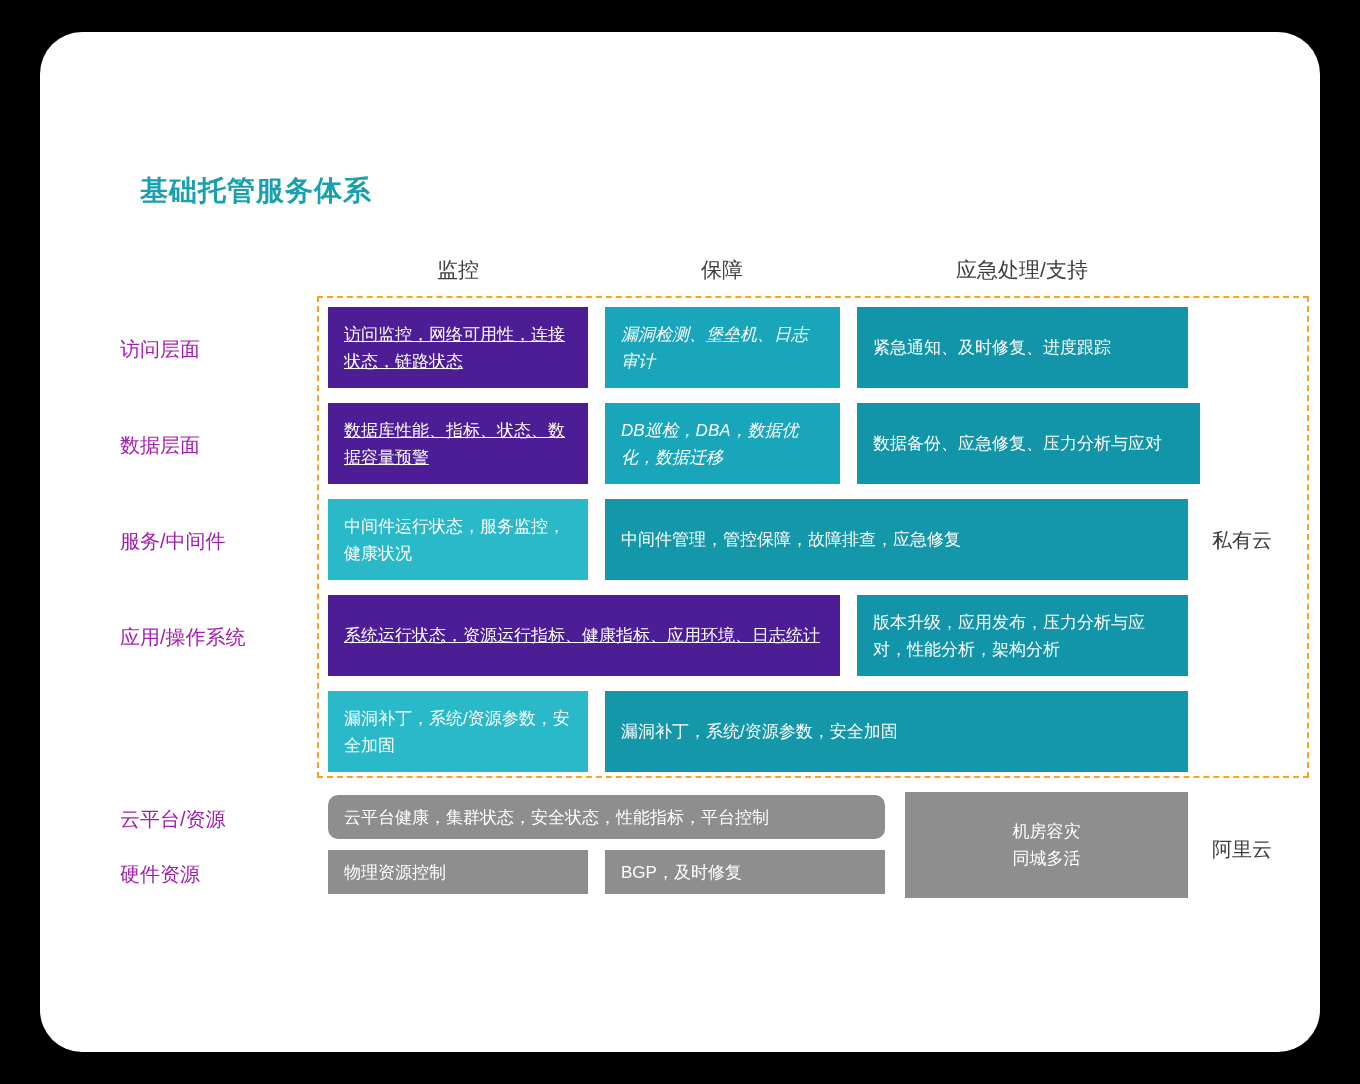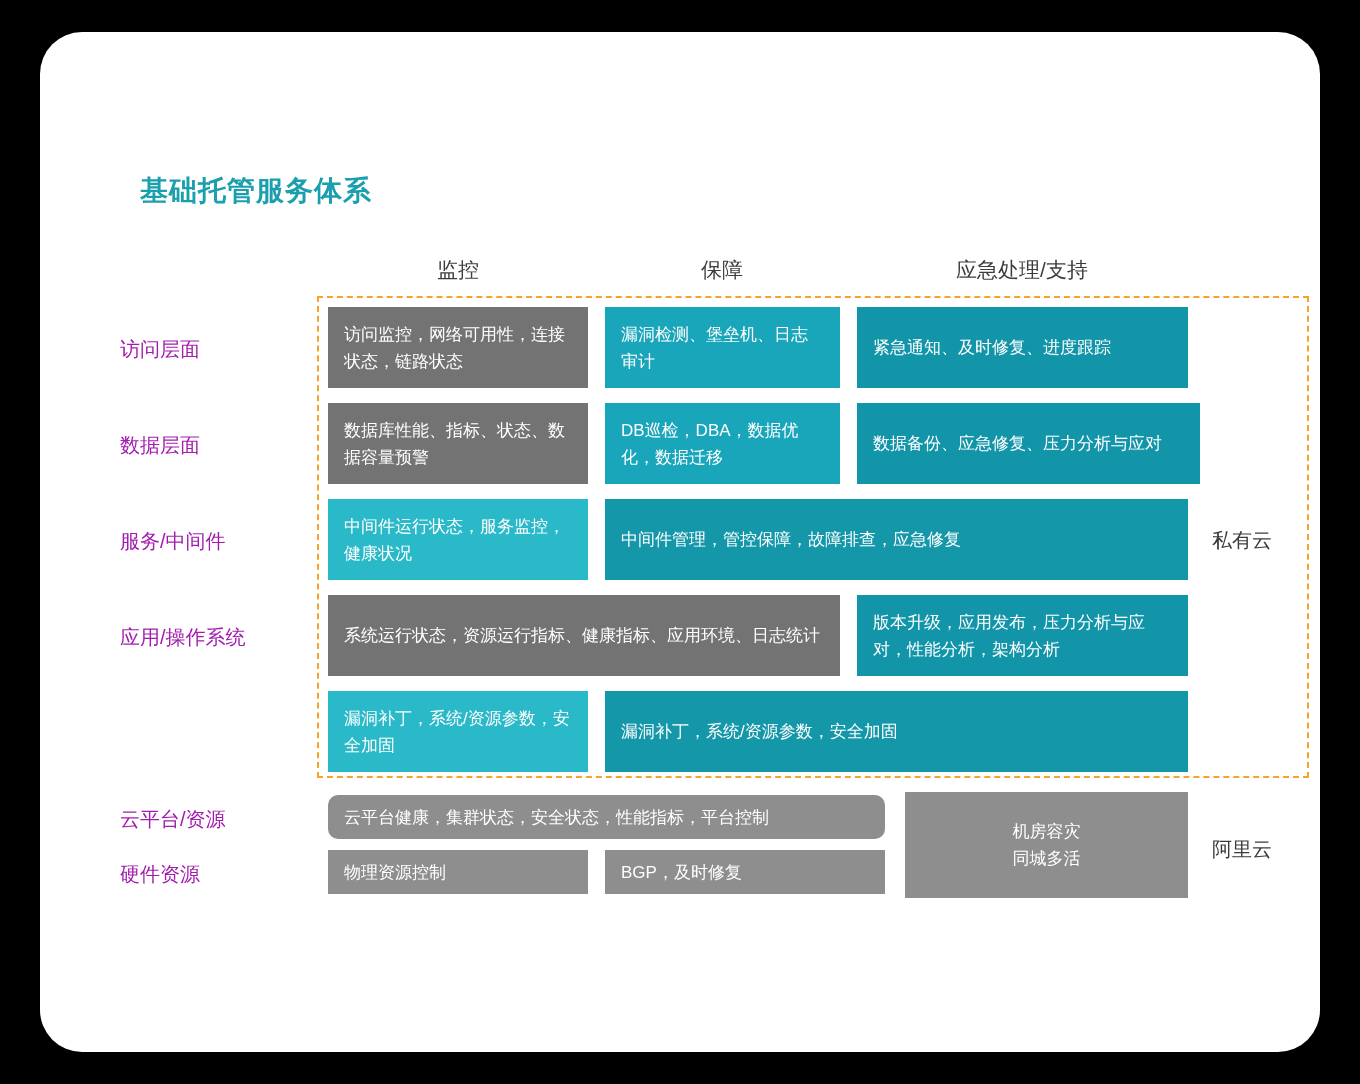--- a/index.html
+++ b/index.html
@@ -34,7 +34,7 @@
     display:flex;align-items:center;box-sizing:border-box;
     padding:8px 16px;color:#ffffff;font-size:17px;line-height:27px;
   }
-  .light{background:#737373;}
+  .light{background:#4c1d95;text-decoration:underline;}
   .medium{background:#2ab9c8;}
   .teal2{background:#19a6ba;}
   .teal3{background:#1295a8;}

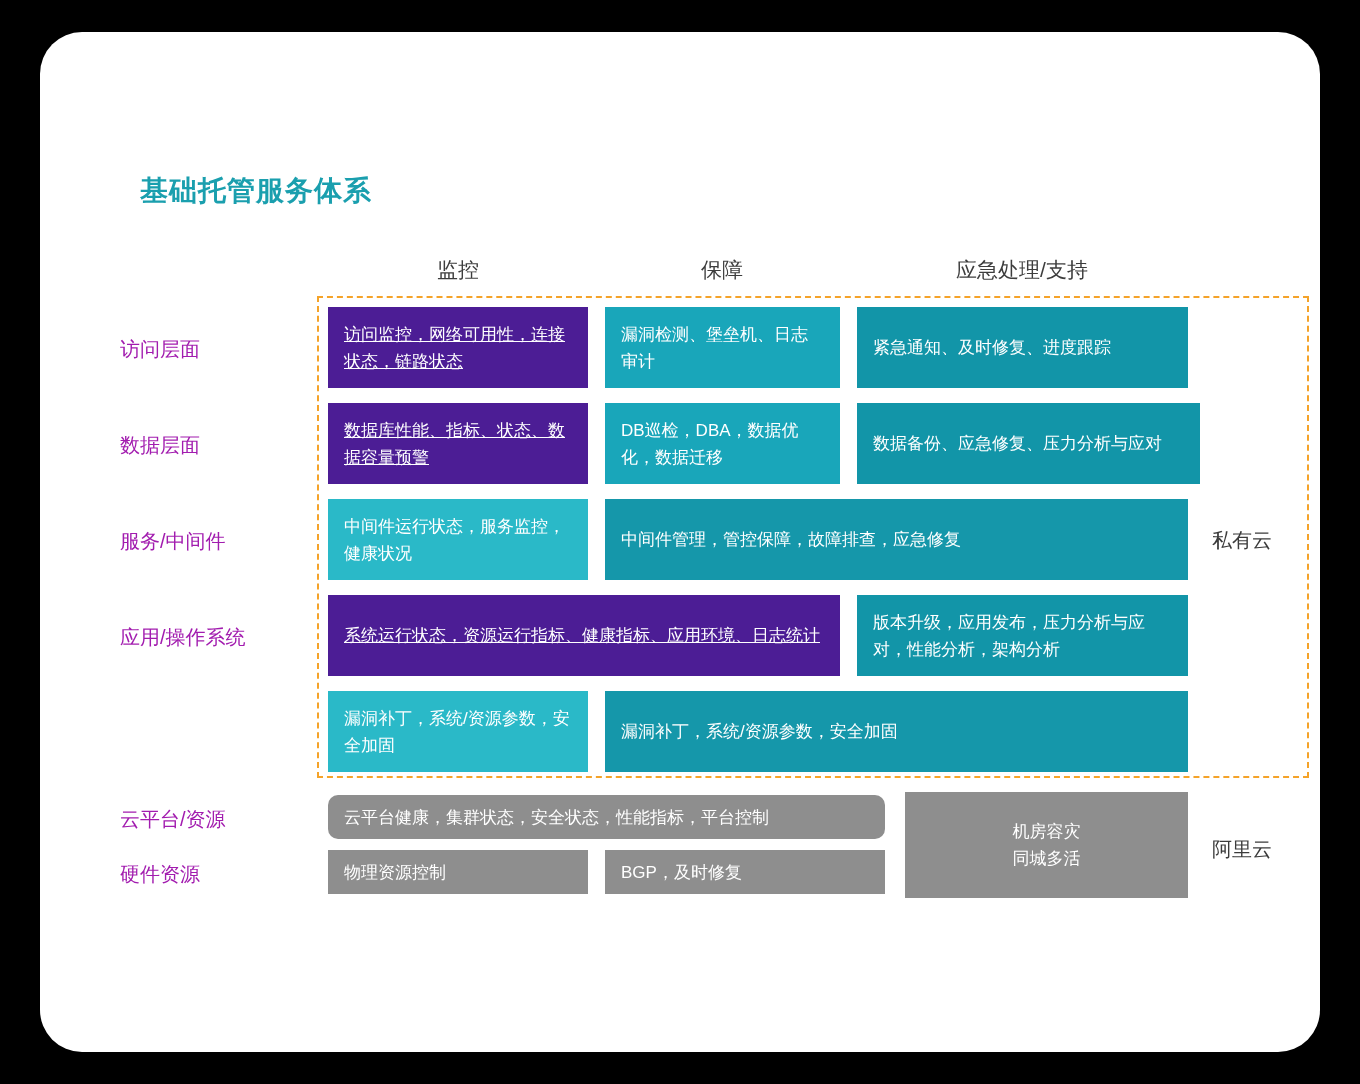--- a/index.html
+++ b/index.html
@@ -36,7 +36,7 @@
   }
   .light{background:#4c1d95;text-decoration:underline;}
   .medium{background:#2ab9c8;}
-  .teal2{background:#19a6ba;}
+  .teal2{background:#19a6ba;font-style:italic;}
   .teal3{background:#1295a8;}
   .tealw{background:#1597aa;}
   .grey{background:#8e8e8e;}

